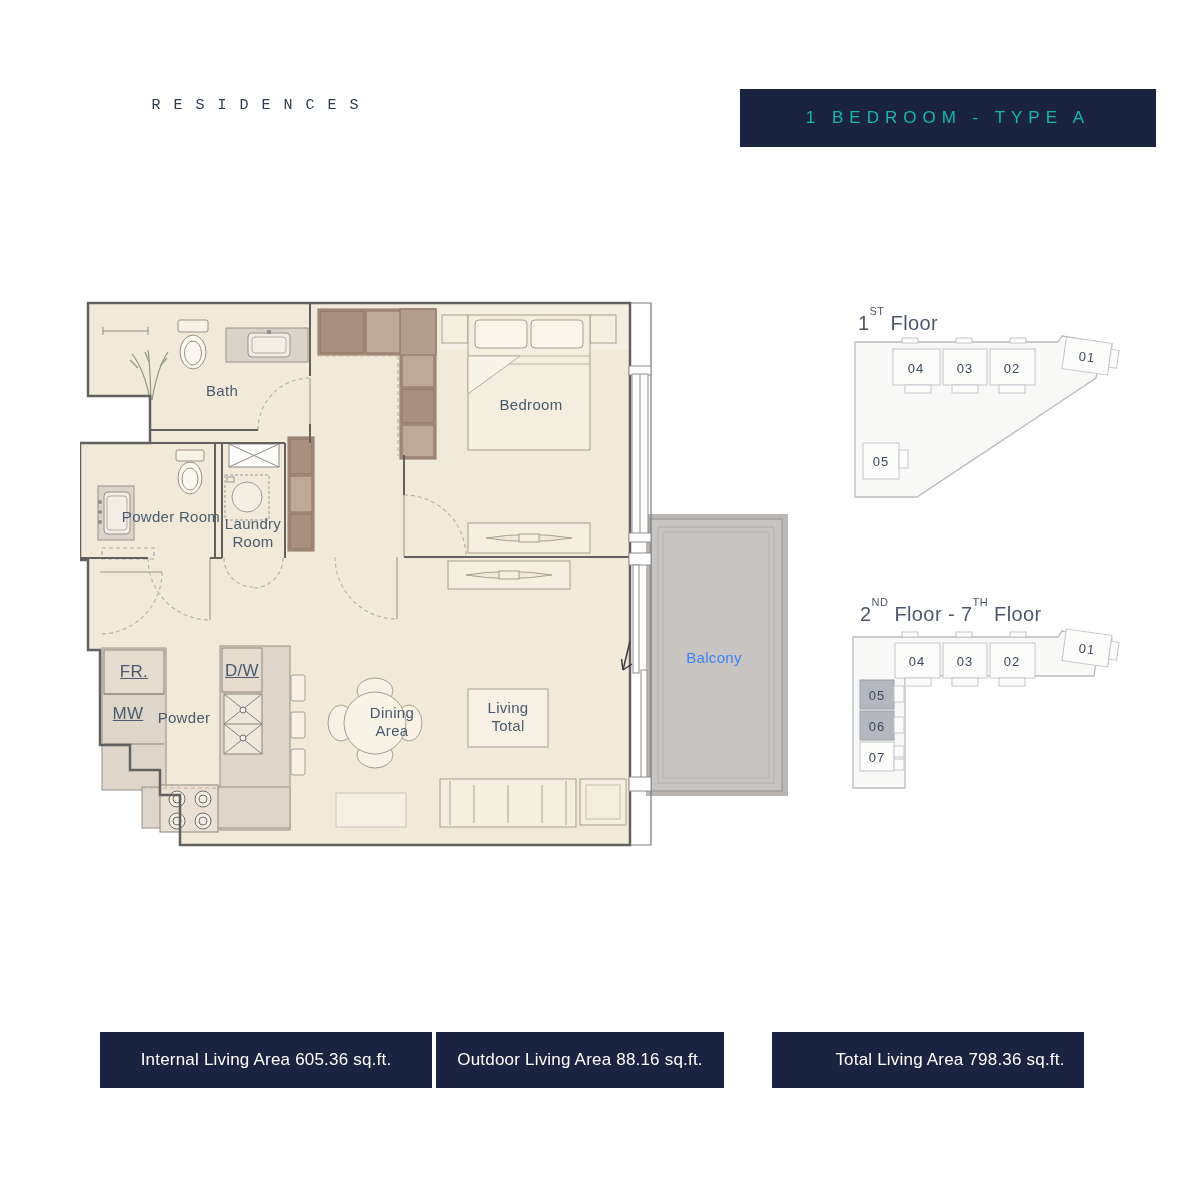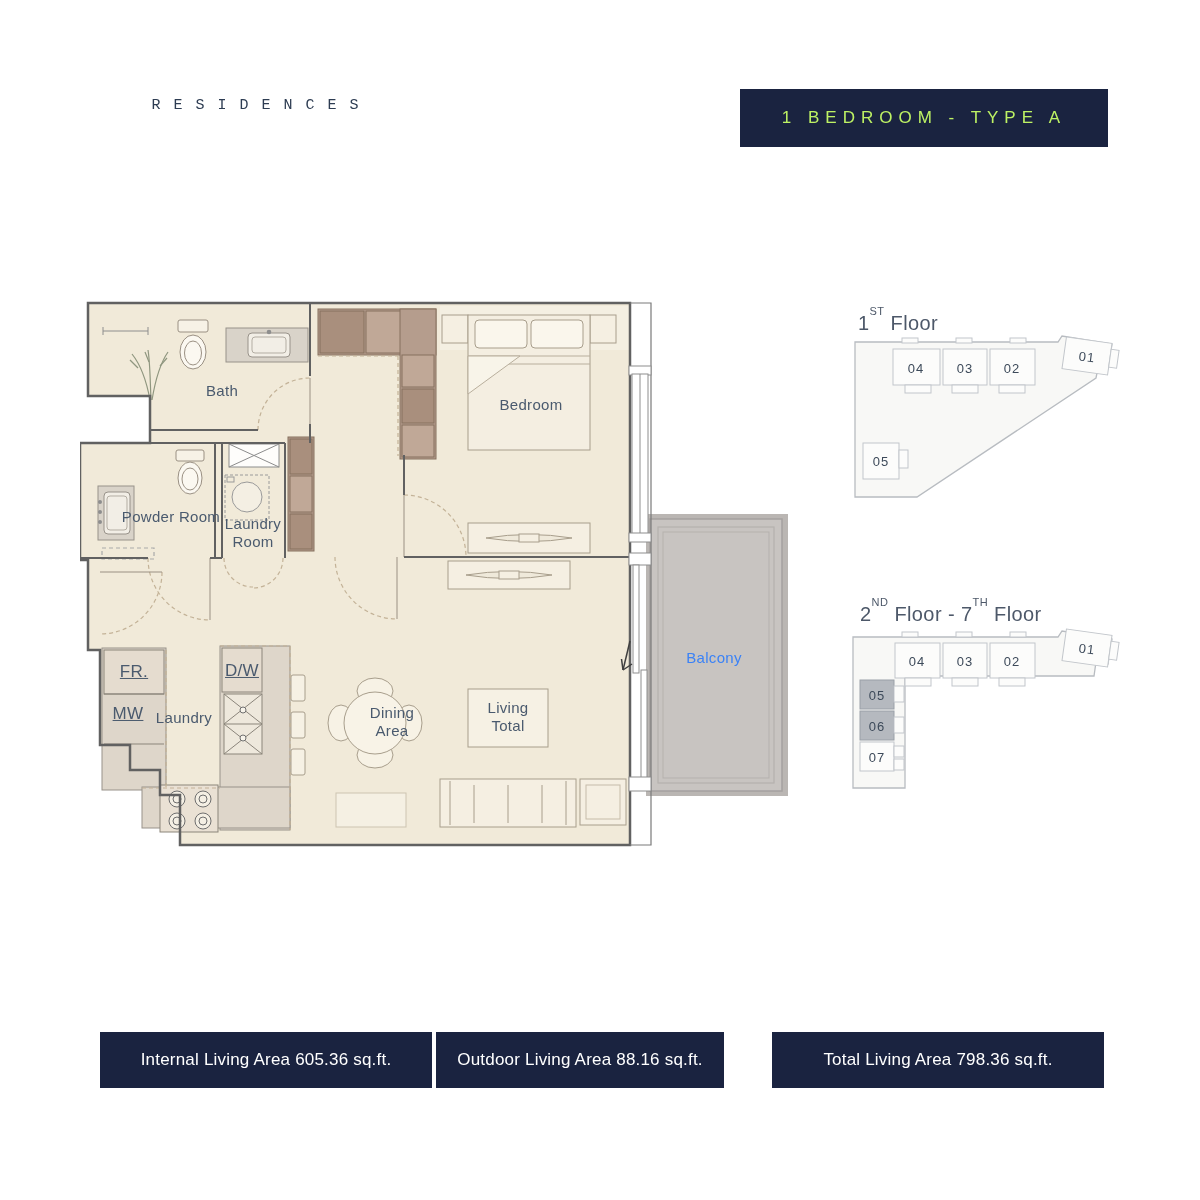--- a/index.html
+++ b/index.html
@@ -13,7 +13,7 @@
   .logo-sub{font-family:Liberation Mono, monospace;font-size:15px;letter-spacing:13px;margin-right:-13px;margin-top:25px;}
 
   
-  .banner{left:740px;top:89px;width:368px;height:58px;background:#1a2340;color:#bef264;
+  .banner{left:740px;top:89px;width:416px;height:58px;background:#1a2340;color:#14b8a6;
           display:flex;align-items:center;justify-content:center;font-size:17px;
           letter-spacing:6px;font-weight:500;}
   .bar{top:1032px;height:56px;background:#1a2340;color:#fff;display:flex;

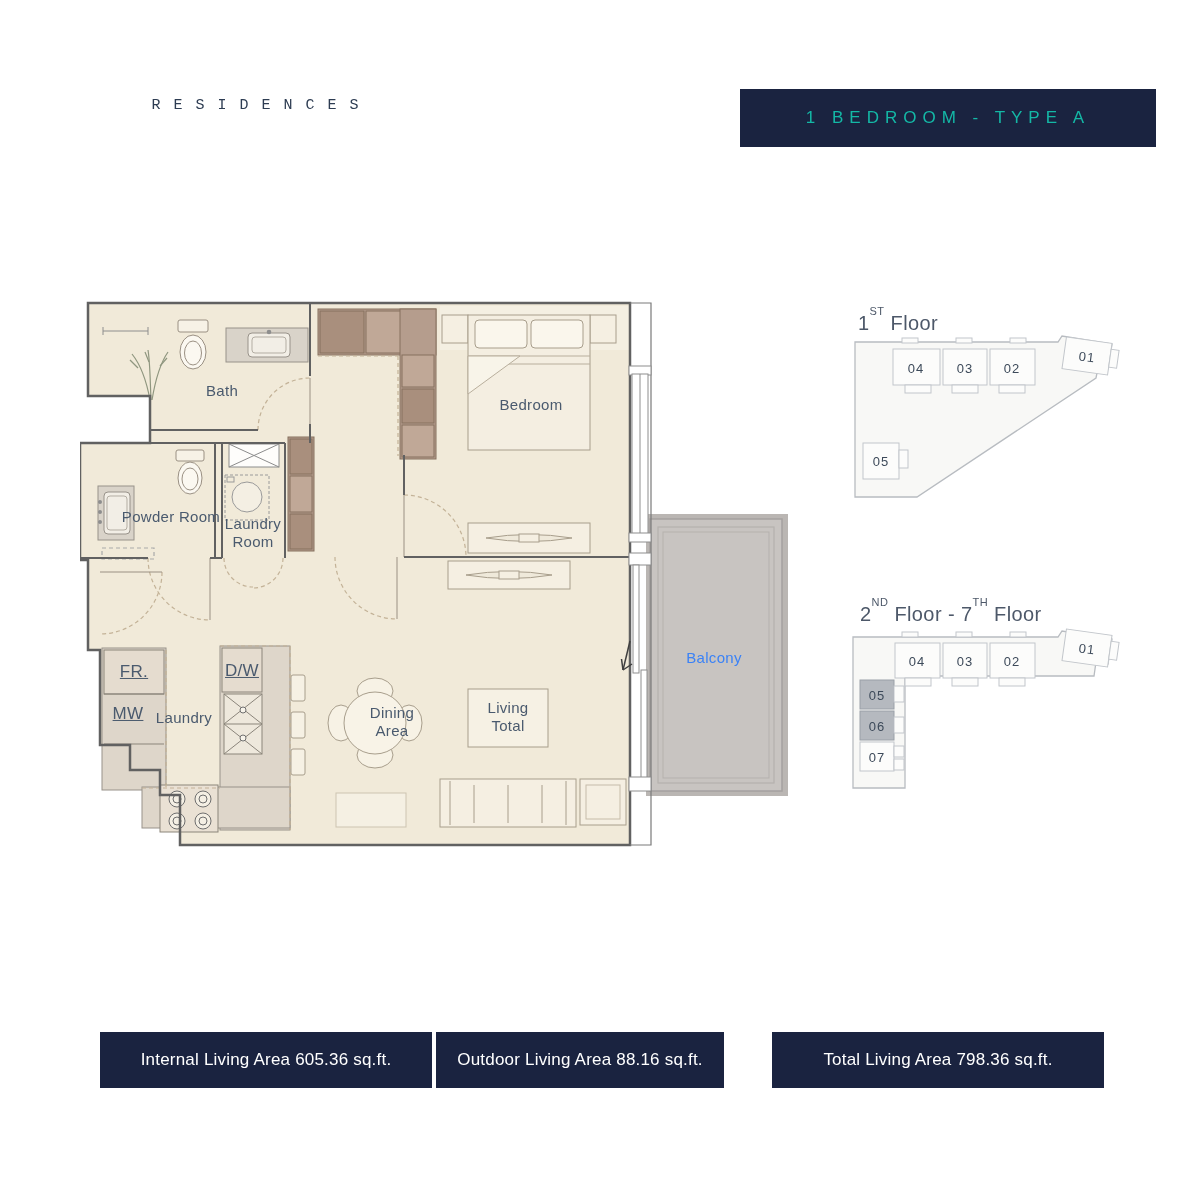--- a/index.html
+++ b/index.html
@@ -260,7 +260,7 @@
 <div class="plabel wrap" style="left:253px;top:533px;width:80px">Laundry Room</div>
 <div class="plabel sm" style="left:134px;top:672px">FR.</div>
 <div class="plabel sm" style="left:128px;top:714px">MW</div>
-<div class="plabel" style="left:184px;top:718px">Laundry</div>
+<div class="plabel" style="left:184px;top:718px">Powder</div>
 <div class="plabel sm" style="left:242px;top:671px">D/W</div>
 <div class="plabel wrap" style="left:392px;top:722px;width:66px">Dining Area</div>
 <div class="plabel wrap" style="left:508px;top:717px;width:58px">Living Total</div>

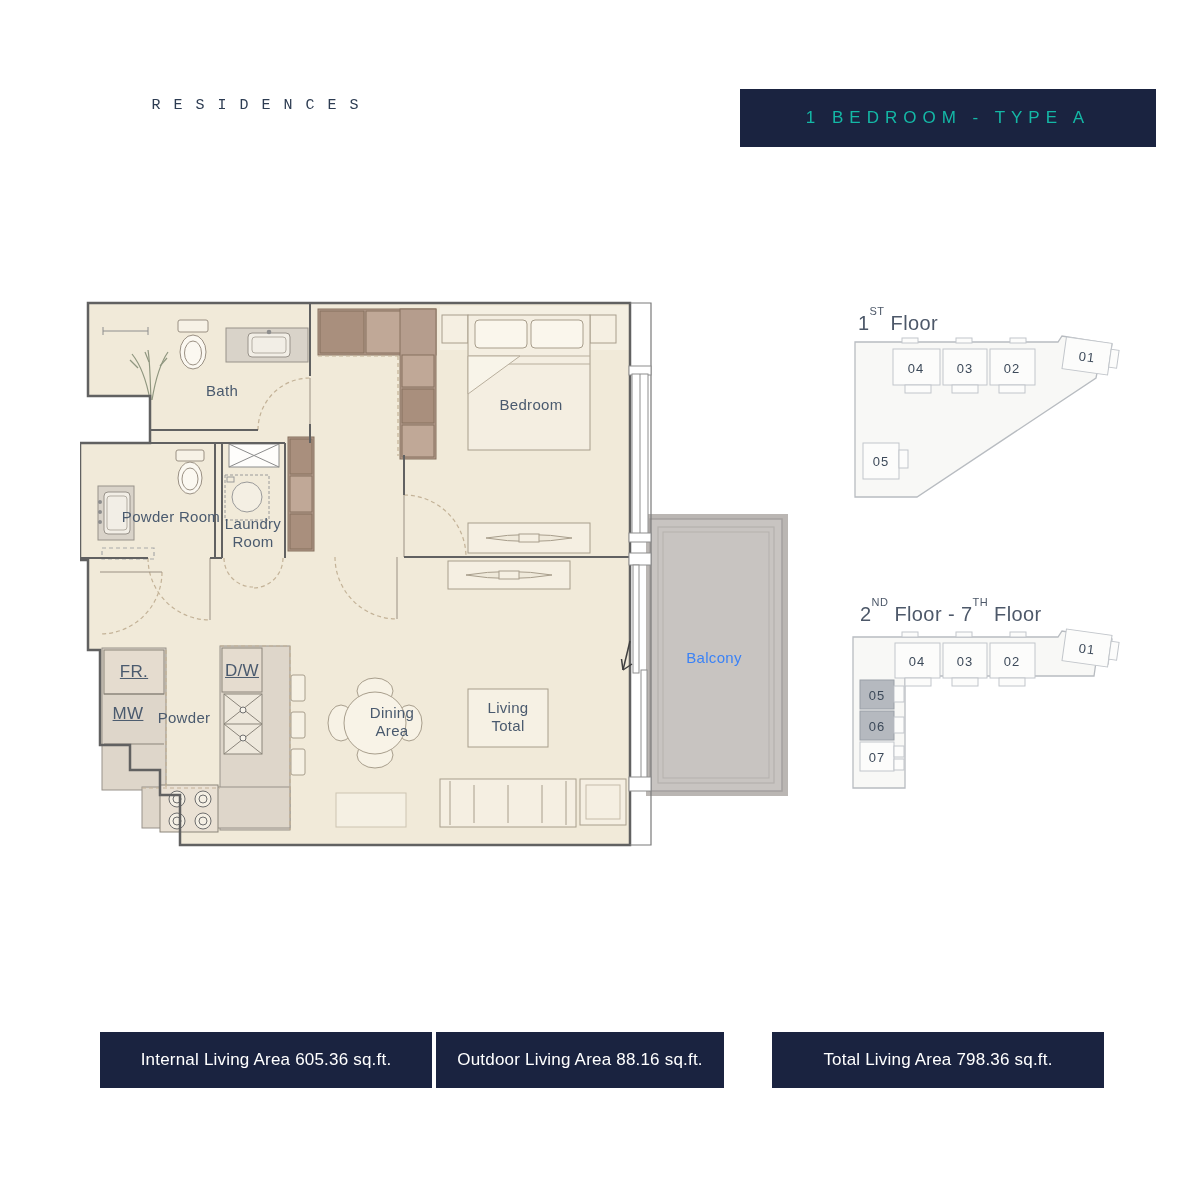--- a/index.html
+++ b/index.html
@@ -18,7 +18,7 @@
           letter-spacing:6px;font-weight:500;}
   .bar{top:1032px;height:56px;background:#1a2340;color:#fff;display:flex;
        align-items:center;justify-content:center;font-size:17px;letter-spacing:0.2px;}
-  #bar1{left:100px;width:332px;} #bar2{left:436px;width:288px;} #bar3{left:772px;width:332px;}
+  #bar1{left:100px;width:332px;} #bar2{left:436px;width:288px;} #bar3{left:772px;width:268px;padding-left:44px;}
 
   
   .plabel{position:absolute;transform:translate(-50%,-50%);color:#4a5a6e;font-size:15px;

